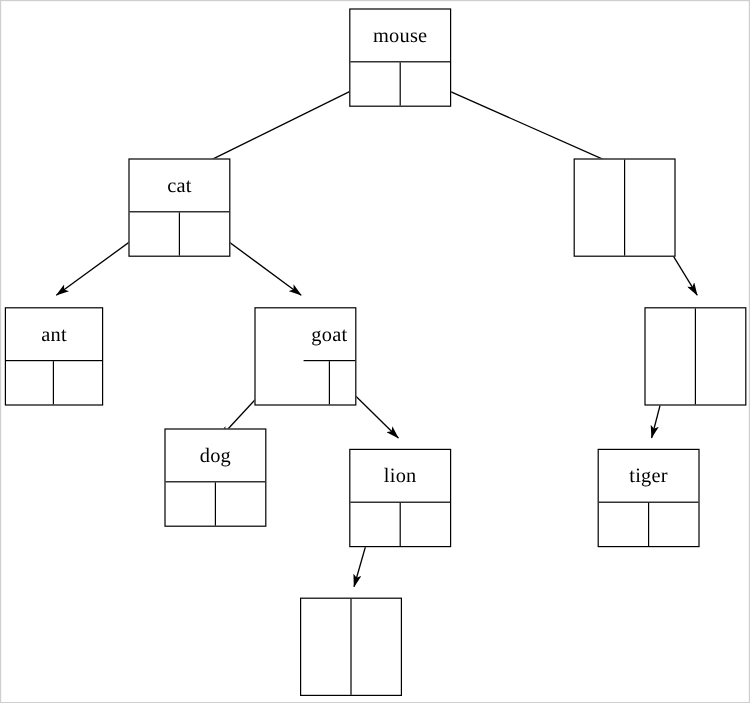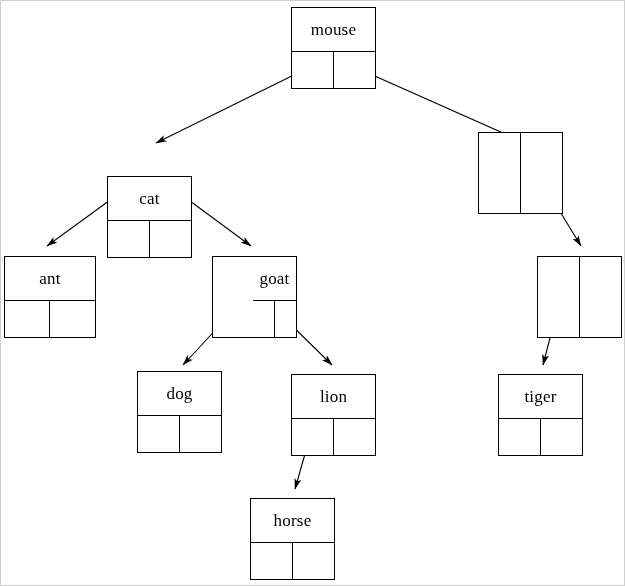--- a/index.html
+++ b/index.html
@@ -92,7 +92,7 @@
           <div class="ptr right"></div>
         </div>
       </div>
-      <div class="node" style="left: 106px; top: 131px; width: 85px; height: 82px; margin-top: 44px;">
+      <div class="node" style="left: 106px; top: 131px; width: 85px; height: 82px;">
         <div class="node-label" style="flex-basis: 44px;">cat</div>
         <div class="node-ptrs">
           <div class="ptr left"></div>

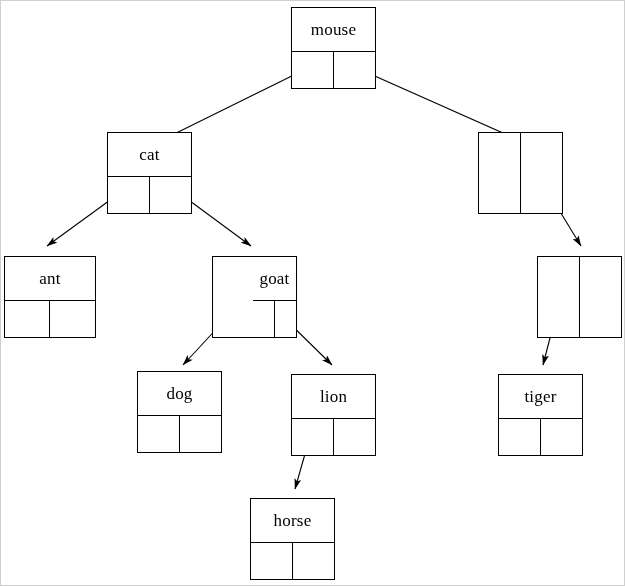--- a/index.html
+++ b/index.html
@@ -105,7 +105,7 @@
           <div class="ptr right"></div>
         </div>
       </div>
-      <div class="node" style="left: 3px; top: 255px; width: 92px; height: 82px;">
+      <div class="node" style="left: 3px; top: 255px; width: 82px; height: 82px;">
         <div class="node-label" style="flex-basis: 44px;">ant</div>
         <div class="node-ptrs">
           <div class="ptr left"></div>

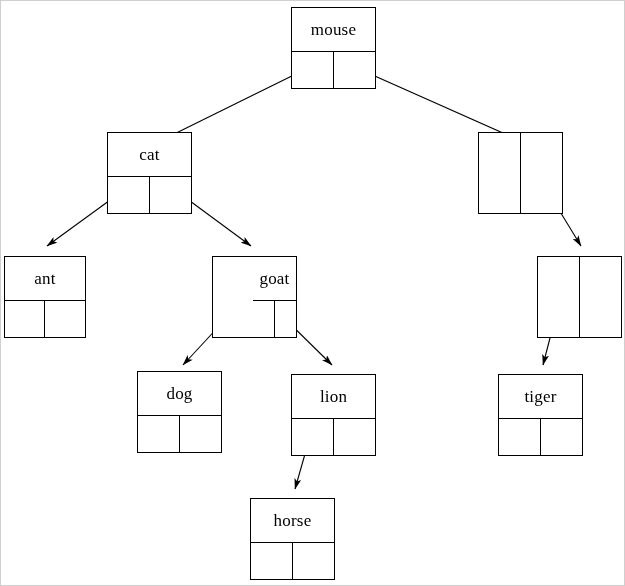--- a/index.html
+++ b/index.html
@@ -125,7 +125,7 @@
           <div class="ptr right"></div>
         </div>
       </div>
-      <div class="node" style="left: 136px; top: 370px; width: 85px; height: 82px;">
+      <div class="node" style="left: 136px; top: 356px; width: 85px; height: 82px;">
         <div class="node-label" style="flex-basis: 44px;">dog</div>
         <div class="node-ptrs">
           <div class="ptr left"></div>

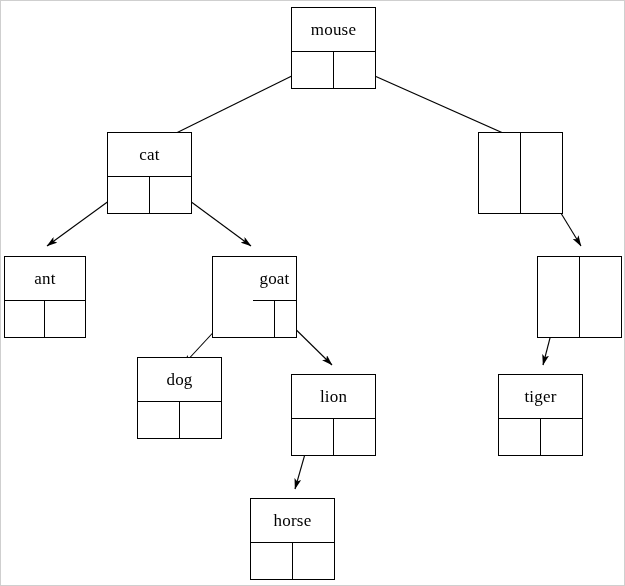--- a/index.html
+++ b/index.html
@@ -147,7 +147,6 @@
         </div>
       </div>
       <div class="node" style="left: 249px; top: 497px; width: 85px; height: 82px;">
-        <div class="node-label" style="flex-basis: 44px;">horse</div>
         <div class="node-ptrs">
           <div class="ptr left"></div>
           <div class="ptr right"></div>

